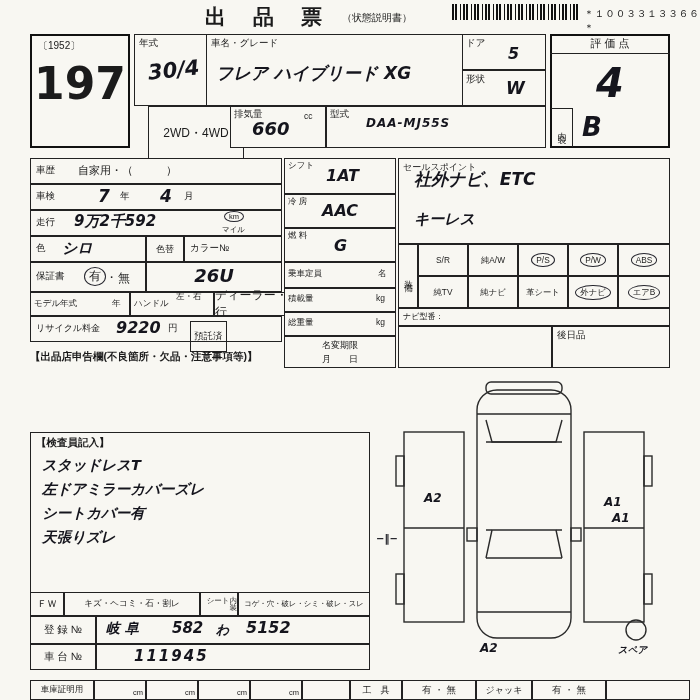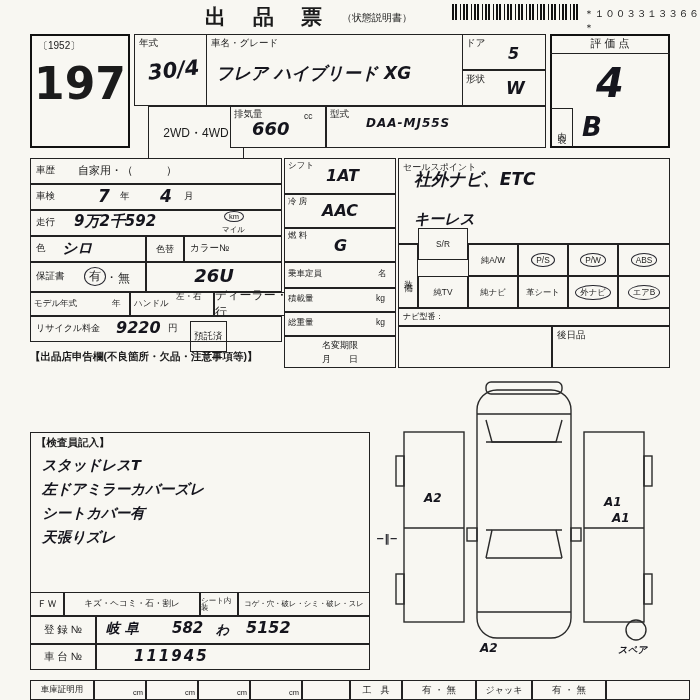--- a/index.html
+++ b/index.html
@@ -148,7 +148,7 @@
   <div class="abs hw" style="left:414px;top:210px;font-size:15px">キーレス</div>
 
   <div class="abs bd vert ctr" style="left:398px;top:244px;width:20px;height:64px;font-size:9px">装備</div>
-  <div class="abs bd eq" style="left:418px;top:228px;width:50px;height:32px">
+  <div class="abs bd eq" style="left:418px;top:244px;width:50px;height:32px">
       <span class="eq-label">S/R</span>
     </div>
   <div class="abs bd eq" style="left:468px;top:244px;width:50px;height:32px">

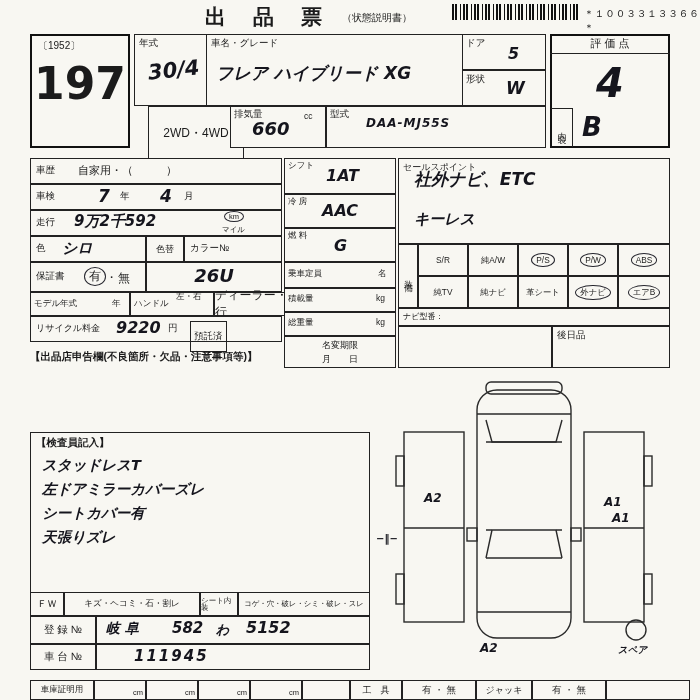--- a/index.html
+++ b/index.html
@@ -195,7 +195,7 @@
 
   <div class="abs bd ctr" style="left:30px;top:592px;width:34px;height:24px;font-size:10px">ＦＷ</div>
   <div class="abs bd ctr" style="left:64px;top:592px;width:136px;height:24px;font-size:8.6px">キズ・ヘコミ・石・割レ</div>
-  <div class="abs bd ctr" style="left:200px;top:592px;width:38px;height:24px;font-size:7.5px;line-height:1;text-align:left;word-break:break-all">シート内装</div>
+  <div class="abs bd ctr" style="left:200px;top:592px;width:38px;height:24px;font-size:7.5px;line-height:1;text-align:right;word-break:break-all">シート内装</div>
   <div class="abs bd ctr" style="left:238px;top:592px;width:132px;height:24px;font-size:7.4px">コゲ・穴・破レ・シミ・破レ・スレ</div>
 
   <div class="abs bd ctr" style="left:30px;top:616px;width:66px;height:28px;font-size:10.5px">登 録 №</div>

